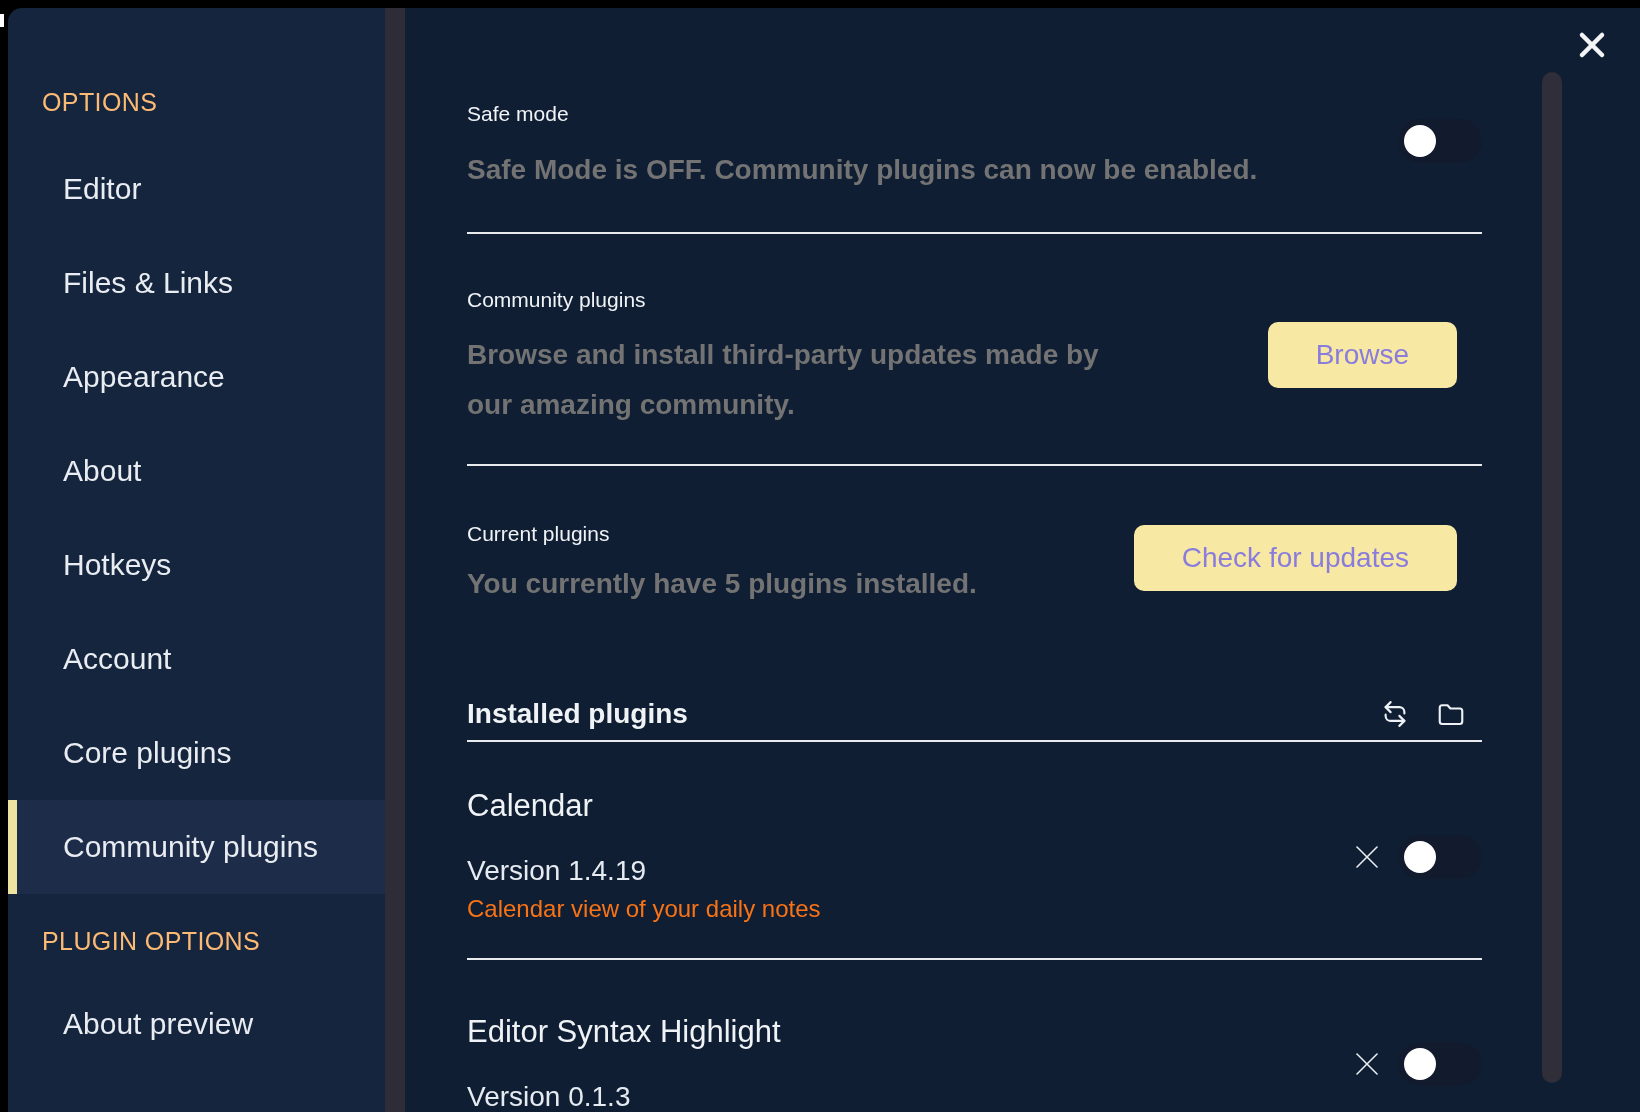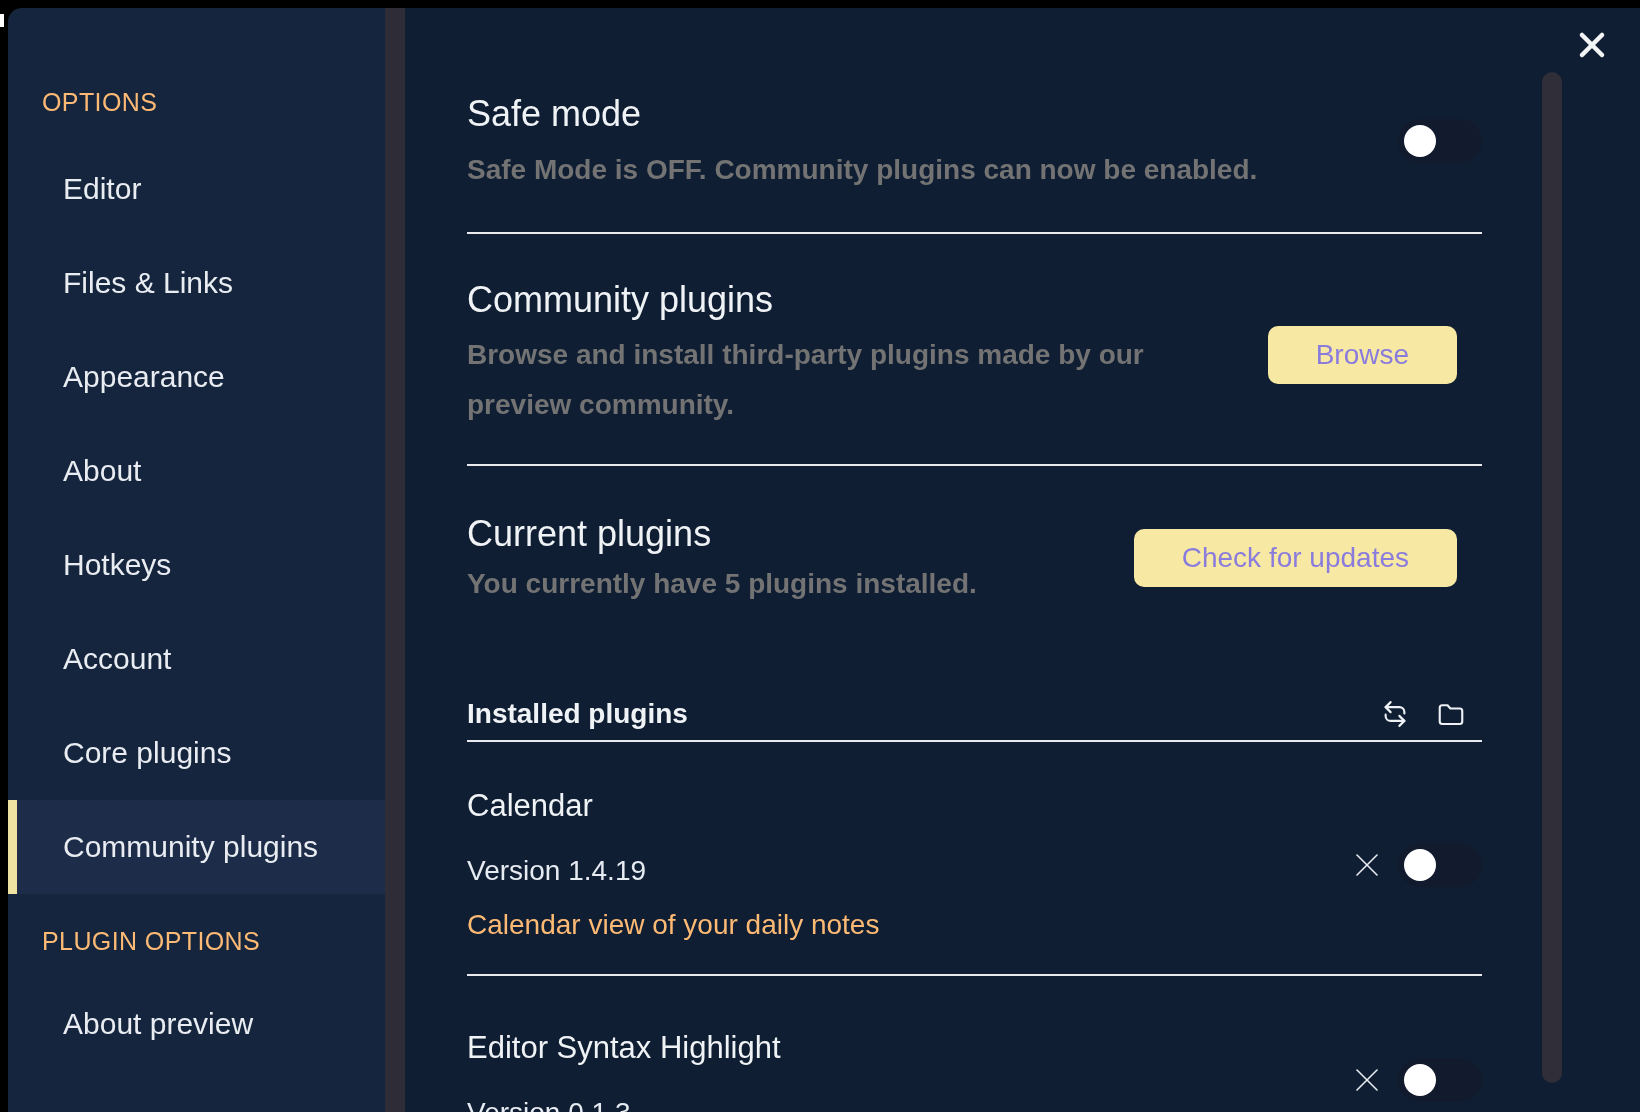--- a/index.html
+++ b/index.html
@@ -63,7 +63,7 @@
   }
   .setting-row { display: flex; align-items: center; justify-content: space-between; }
   .setting-info { flex: 1; min-width: 0; }
-  .setting-title { font-size: 36px; line-height: 40px; color: #f0f3f6; }
+  .setting-title { font-size: 21px; line-height: 40px; color: #f0f3f6; }
   .setting-desc  { font-size: 28px; line-height: 36px; color: #737373; font-weight: bold; }
   .sec-safe { margin-top: 86px; }
   .sec-safe .setting-desc { margin-top: 18px; }

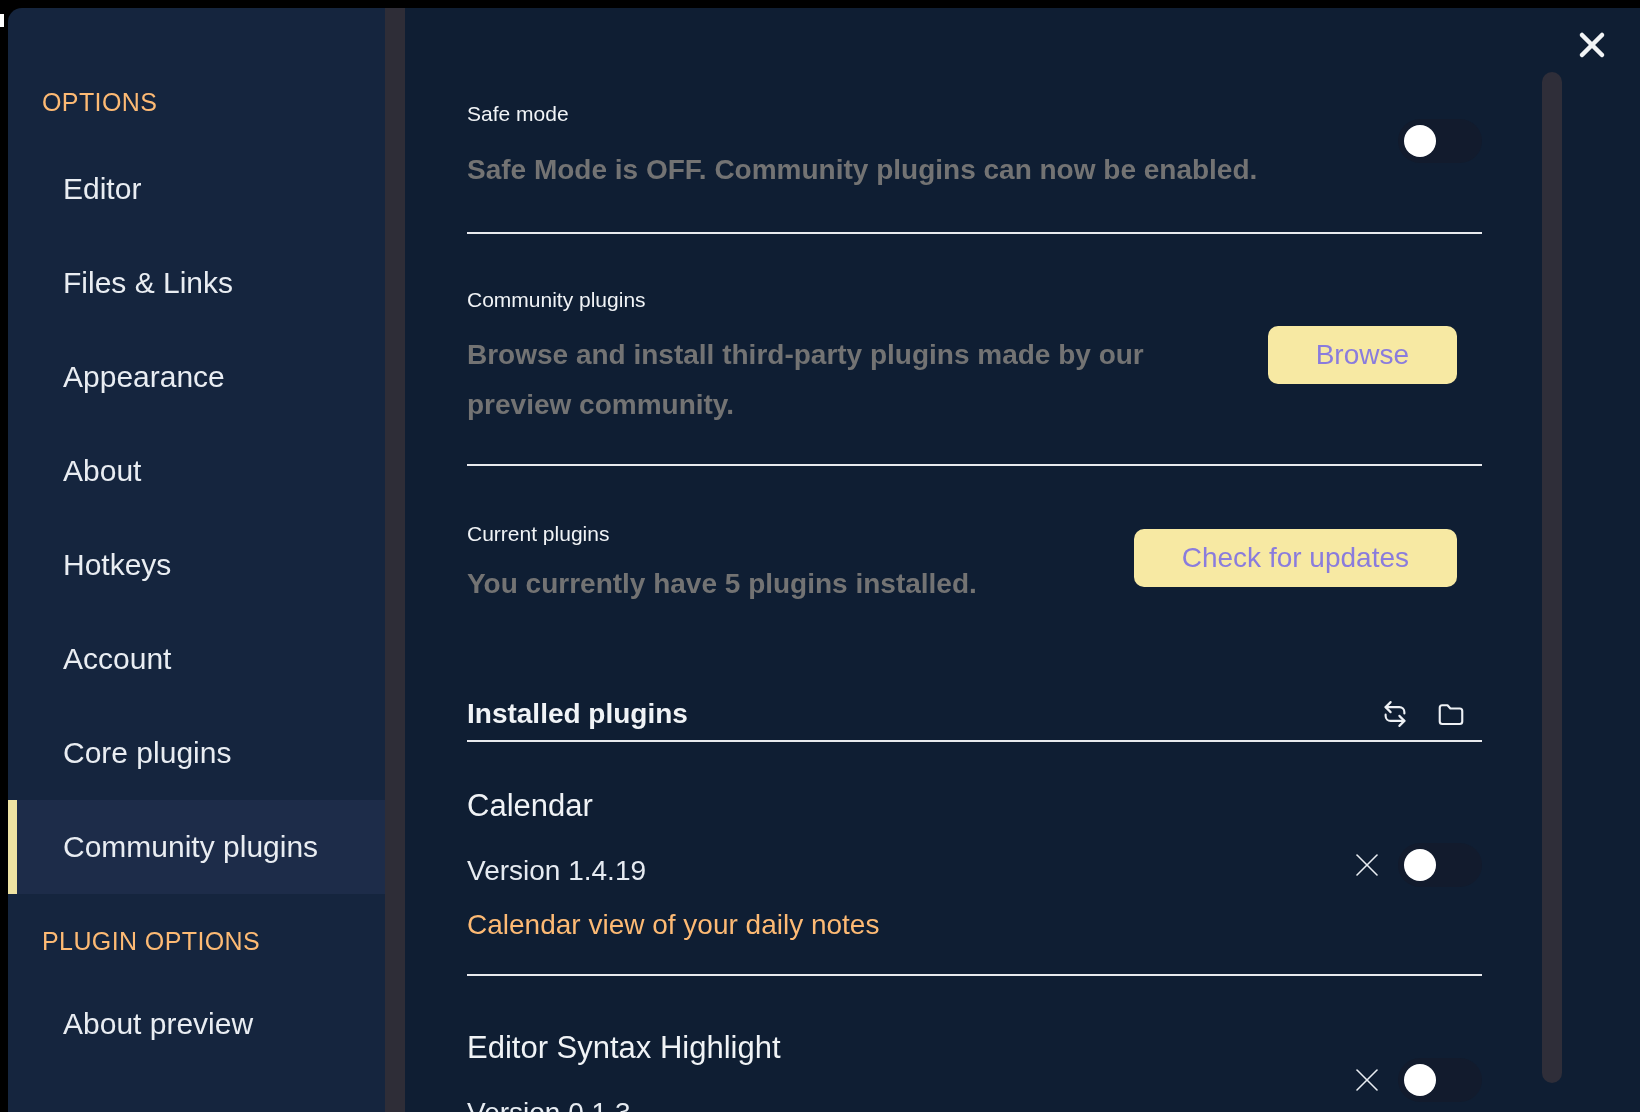--- a/index.html
+++ b/index.html
@@ -197,7 +197,7 @@
     <div class="setting-row sec-community">
       <div class="setting-info">
         <div class="setting-title">Community plugins</div>
-        <div class="setting-desc">Browse and install third-party plugins made by our preview community.</div>
+        <div class="setting-desc">Browse and install third-party updates made by our amazing community.</div>
       </div>
       <button class="pill-button">Browse</button>
     </div>

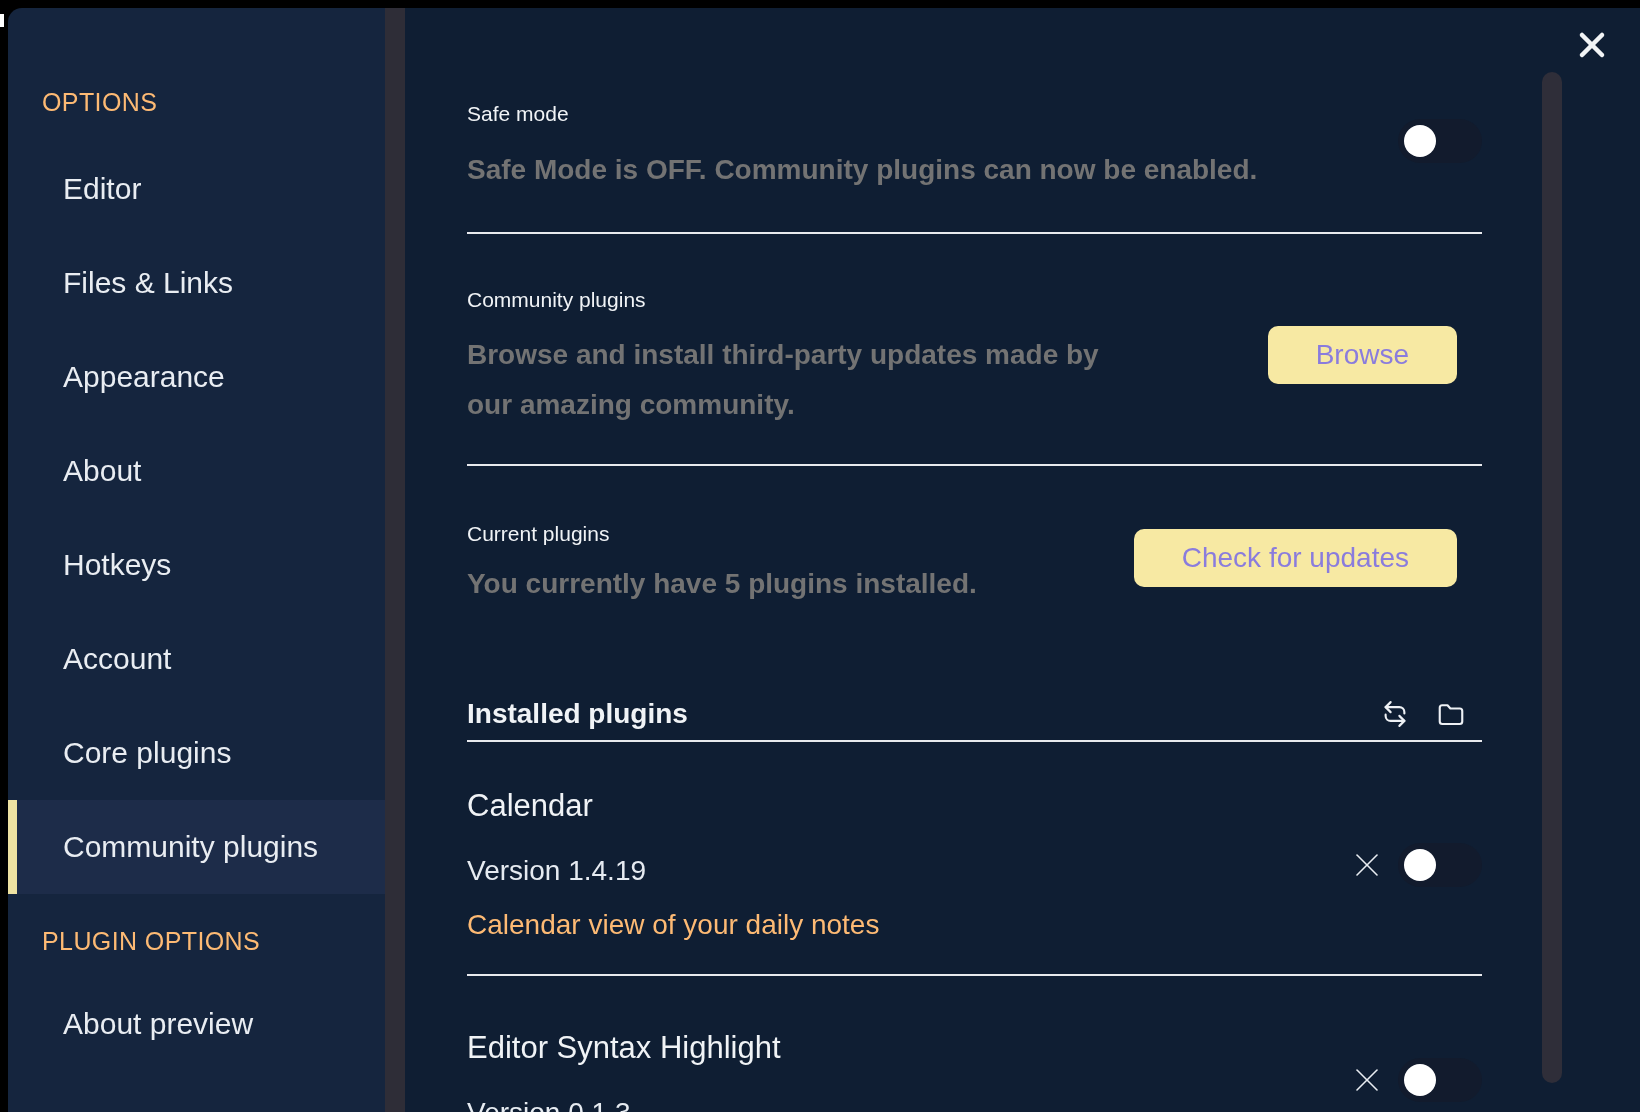--- a/index.html
+++ b/index.html
@@ -82,7 +82,7 @@
     font-family: inherit;
     border: none;
     border-radius: 10px;
-    height: 58px;
+    height: 66px;
     padding: 0 48px;
     margin-right: 25px;
     white-space: nowrap;

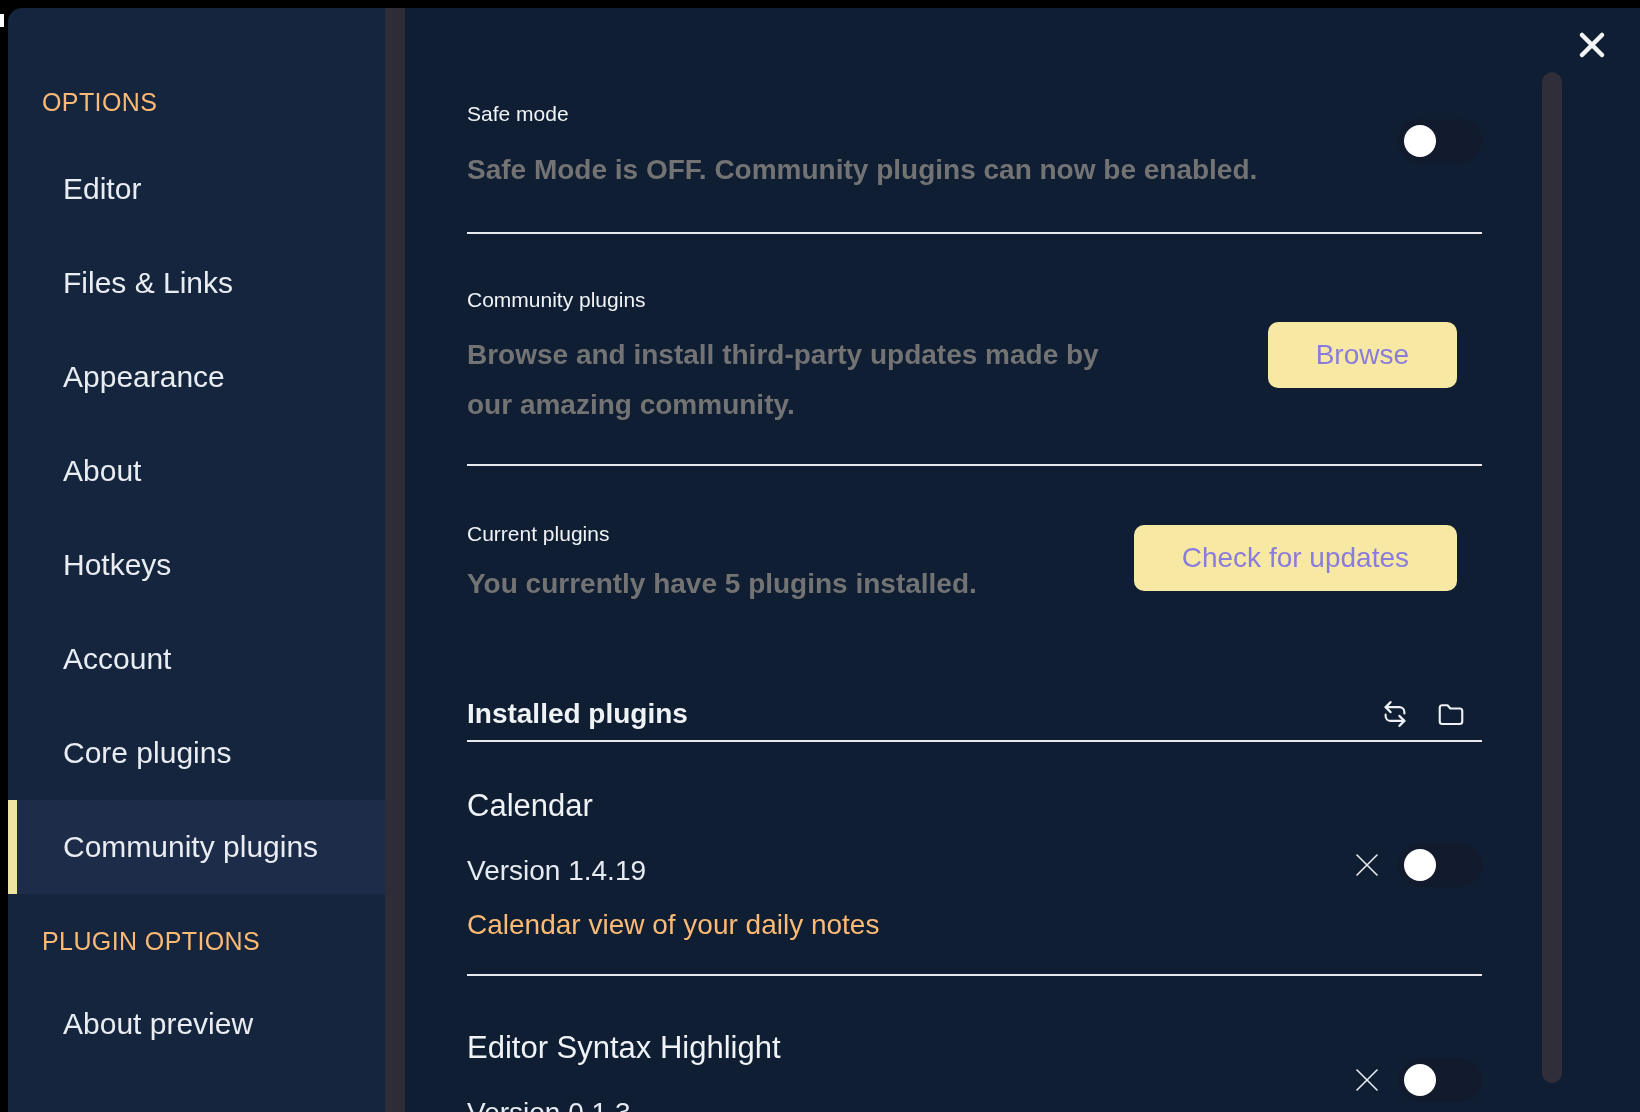--- a/index.html
+++ b/index.html
@@ -118,7 +118,7 @@
   .plugin-2 { margin-top: 52px; }
   .plugin-name { font-size: 31px; line-height: 40px; color: #f0f3f6; }
   .plugin-version { font-size: 28px; line-height: 38px; color: #e6ebf1; margin-top: 26px; }
-  .plugin-desc { font-size: 28px; line-height: 38px; color: #fdba74; margin-top: 16px; }
+  .plugin-desc { font-size: 24px; line-height: 38px; color: #f97316; }
   .plugin-controls { display: flex; align-items: center; flex: 0 0 auto; }
   .uninstall-x { width: 30px; height: 30px; margin-right: 16px; cursor: pointer; display: block; }
   .div-4 { margin-top: 30px; }

